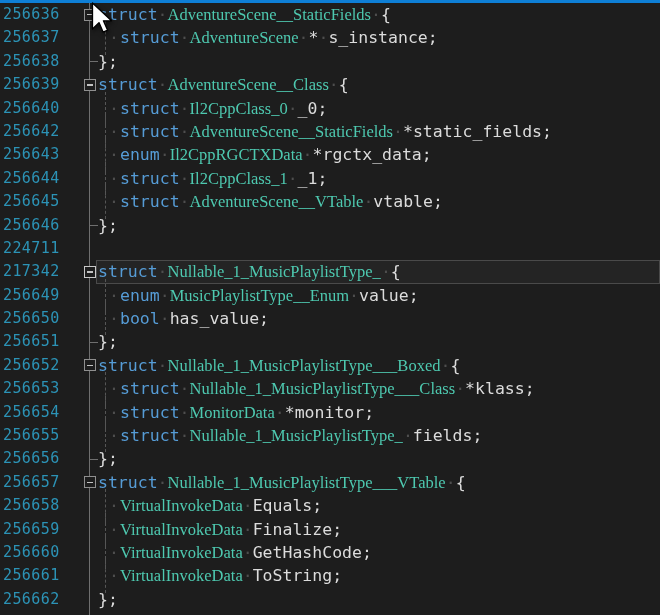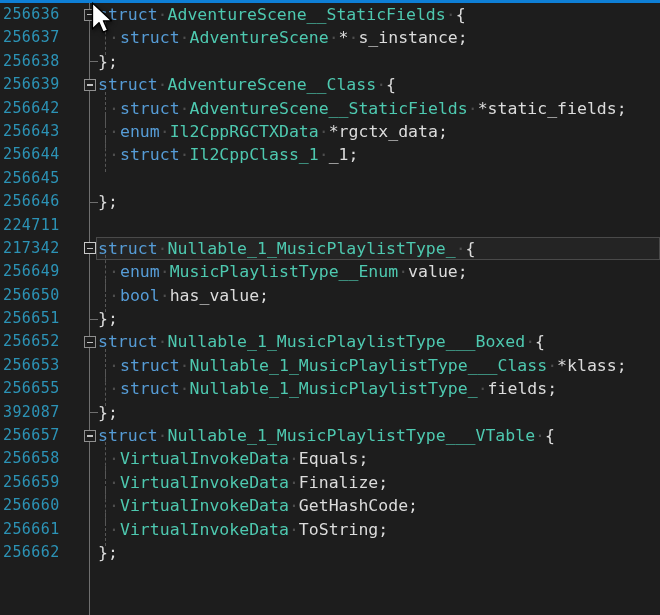--- a/index.html
+++ b/index.html
@@ -61,7 +61,7 @@
     z-index:2;
   }
   .kw{color:var(--c-keyword,#569cd6);}
-  .ty{color:var(--c-type,#4ec9b0);}
+  .ty{color:var(--c-type,#4ec9b0);font-family:Liberation Serif, serif;}
   .pl{color:var(--c-plain,#dcdcdc);}
   .ws{color:var(--c-whitespace-dot,#4e4e4e);}
   .ind{

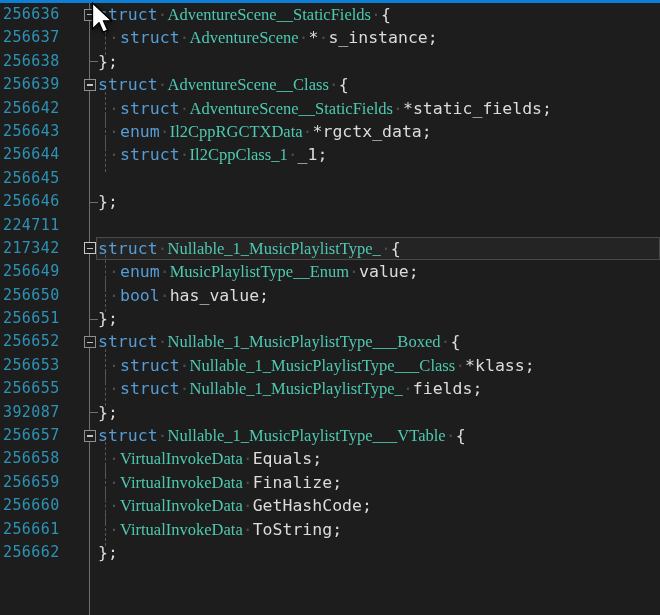--- a/index.html
+++ b/index.html
@@ -105,6 +105,10 @@
         <span class="code"><span class="kw">struct</span><span class="ws">·</span><span class="ty">AdventureScene__Class</span><span class="ws">·</span><span class="pl">{</span></span>
       </div>
       <div class="row">
+        <span class="num">256640</span>
+        <span class="code"><span class="ind">·</span><span class="kw">struct</span><span class="ws">·</span><span class="ty">Il2CppClass_0</span><span class="ws">·</span><span class="pl">_0;</span></span>
+      </div>
+      <div class="row">
         <span class="num">256642</span>
         <span class="code"><span class="ind">·</span><span class="kw">struct</span><span class="ws">·</span><span class="ty">AdventureScene__StaticFields</span><span class="ws">·</span><span class="pl">*static_fields;</span></span>
       </div>

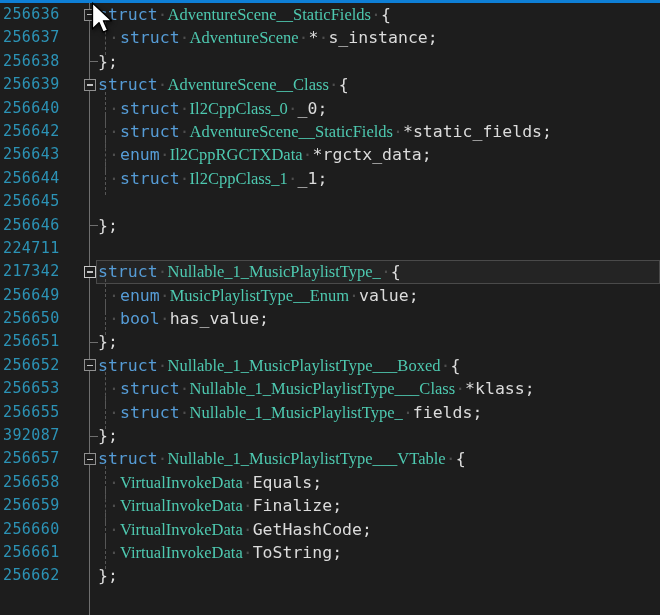--- a/index.html
+++ b/index.html
@@ -122,6 +122,7 @@
       </div>
       <div class="row">
         <span class="num">256645</span>
+        <span class="code"><span class="ind">·</span><span class="kw">struct</span><span class="ws">·</span><span class="ty">AdventureScene__VTable</span><span class="ws">·</span><span class="pl">vtable;</span></span>
       </div>
       <div class="row">
         <span class="num">256646</span>

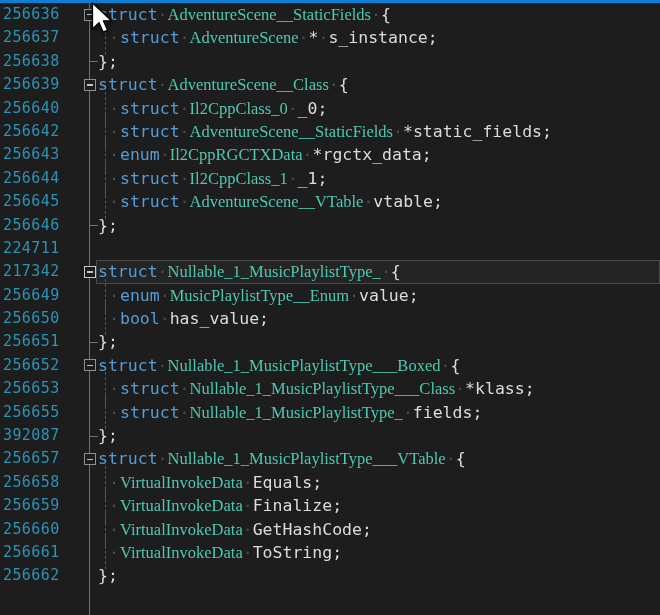--- a/index.html
+++ b/index.html
@@ -162,6 +162,10 @@
         <span class="code"><span class="ind">·</span><span class="kw">struct</span><span class="ws">·</span><span class="ty">Nullable_1_MusicPlaylistType___Class</span><span class="ws">·</span><span class="pl">*klass;</span></span>
       </div>
       <div class="row">
+        <span class="num">256654</span>
+        <span class="code"><span class="ind">·</span><span class="kw">struct</span><span class="ws">·</span><span class="ty">MonitorData</span><span class="ws">·</span><span class="pl">*monitor;</span></span>
+      </div>
+      <div class="row">
         <span class="num">256655</span>
         <span class="code"><span class="ind">·</span><span class="kw">struct</span><span class="ws">·</span><span class="ty">Nullable_1_MusicPlaylistType_</span><span class="ws">·</span><span class="pl">fields;</span></span>
       </div>

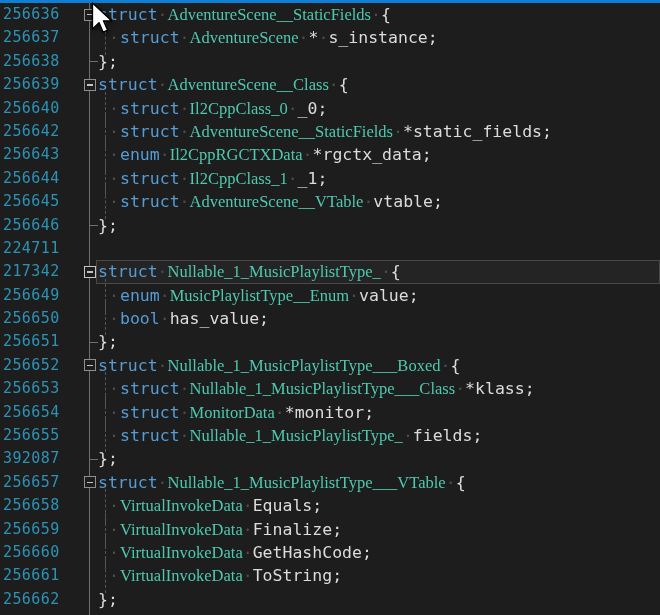--- a/index.html
+++ b/index.html
@@ -170,7 +170,7 @@
         <span class="code"><span class="ind">·</span><span class="kw">struct</span><span class="ws">·</span><span class="ty">Nullable_1_MusicPlaylistType_</span><span class="ws">·</span><span class="pl">fields;</span></span>
       </div>
       <div class="row">
-        <span class="num">392087</span>
+        <span class="num">256656</span>
         <span class="stub"></span>
         <span class="code"><span class="pl">};</span></span>
       </div>

